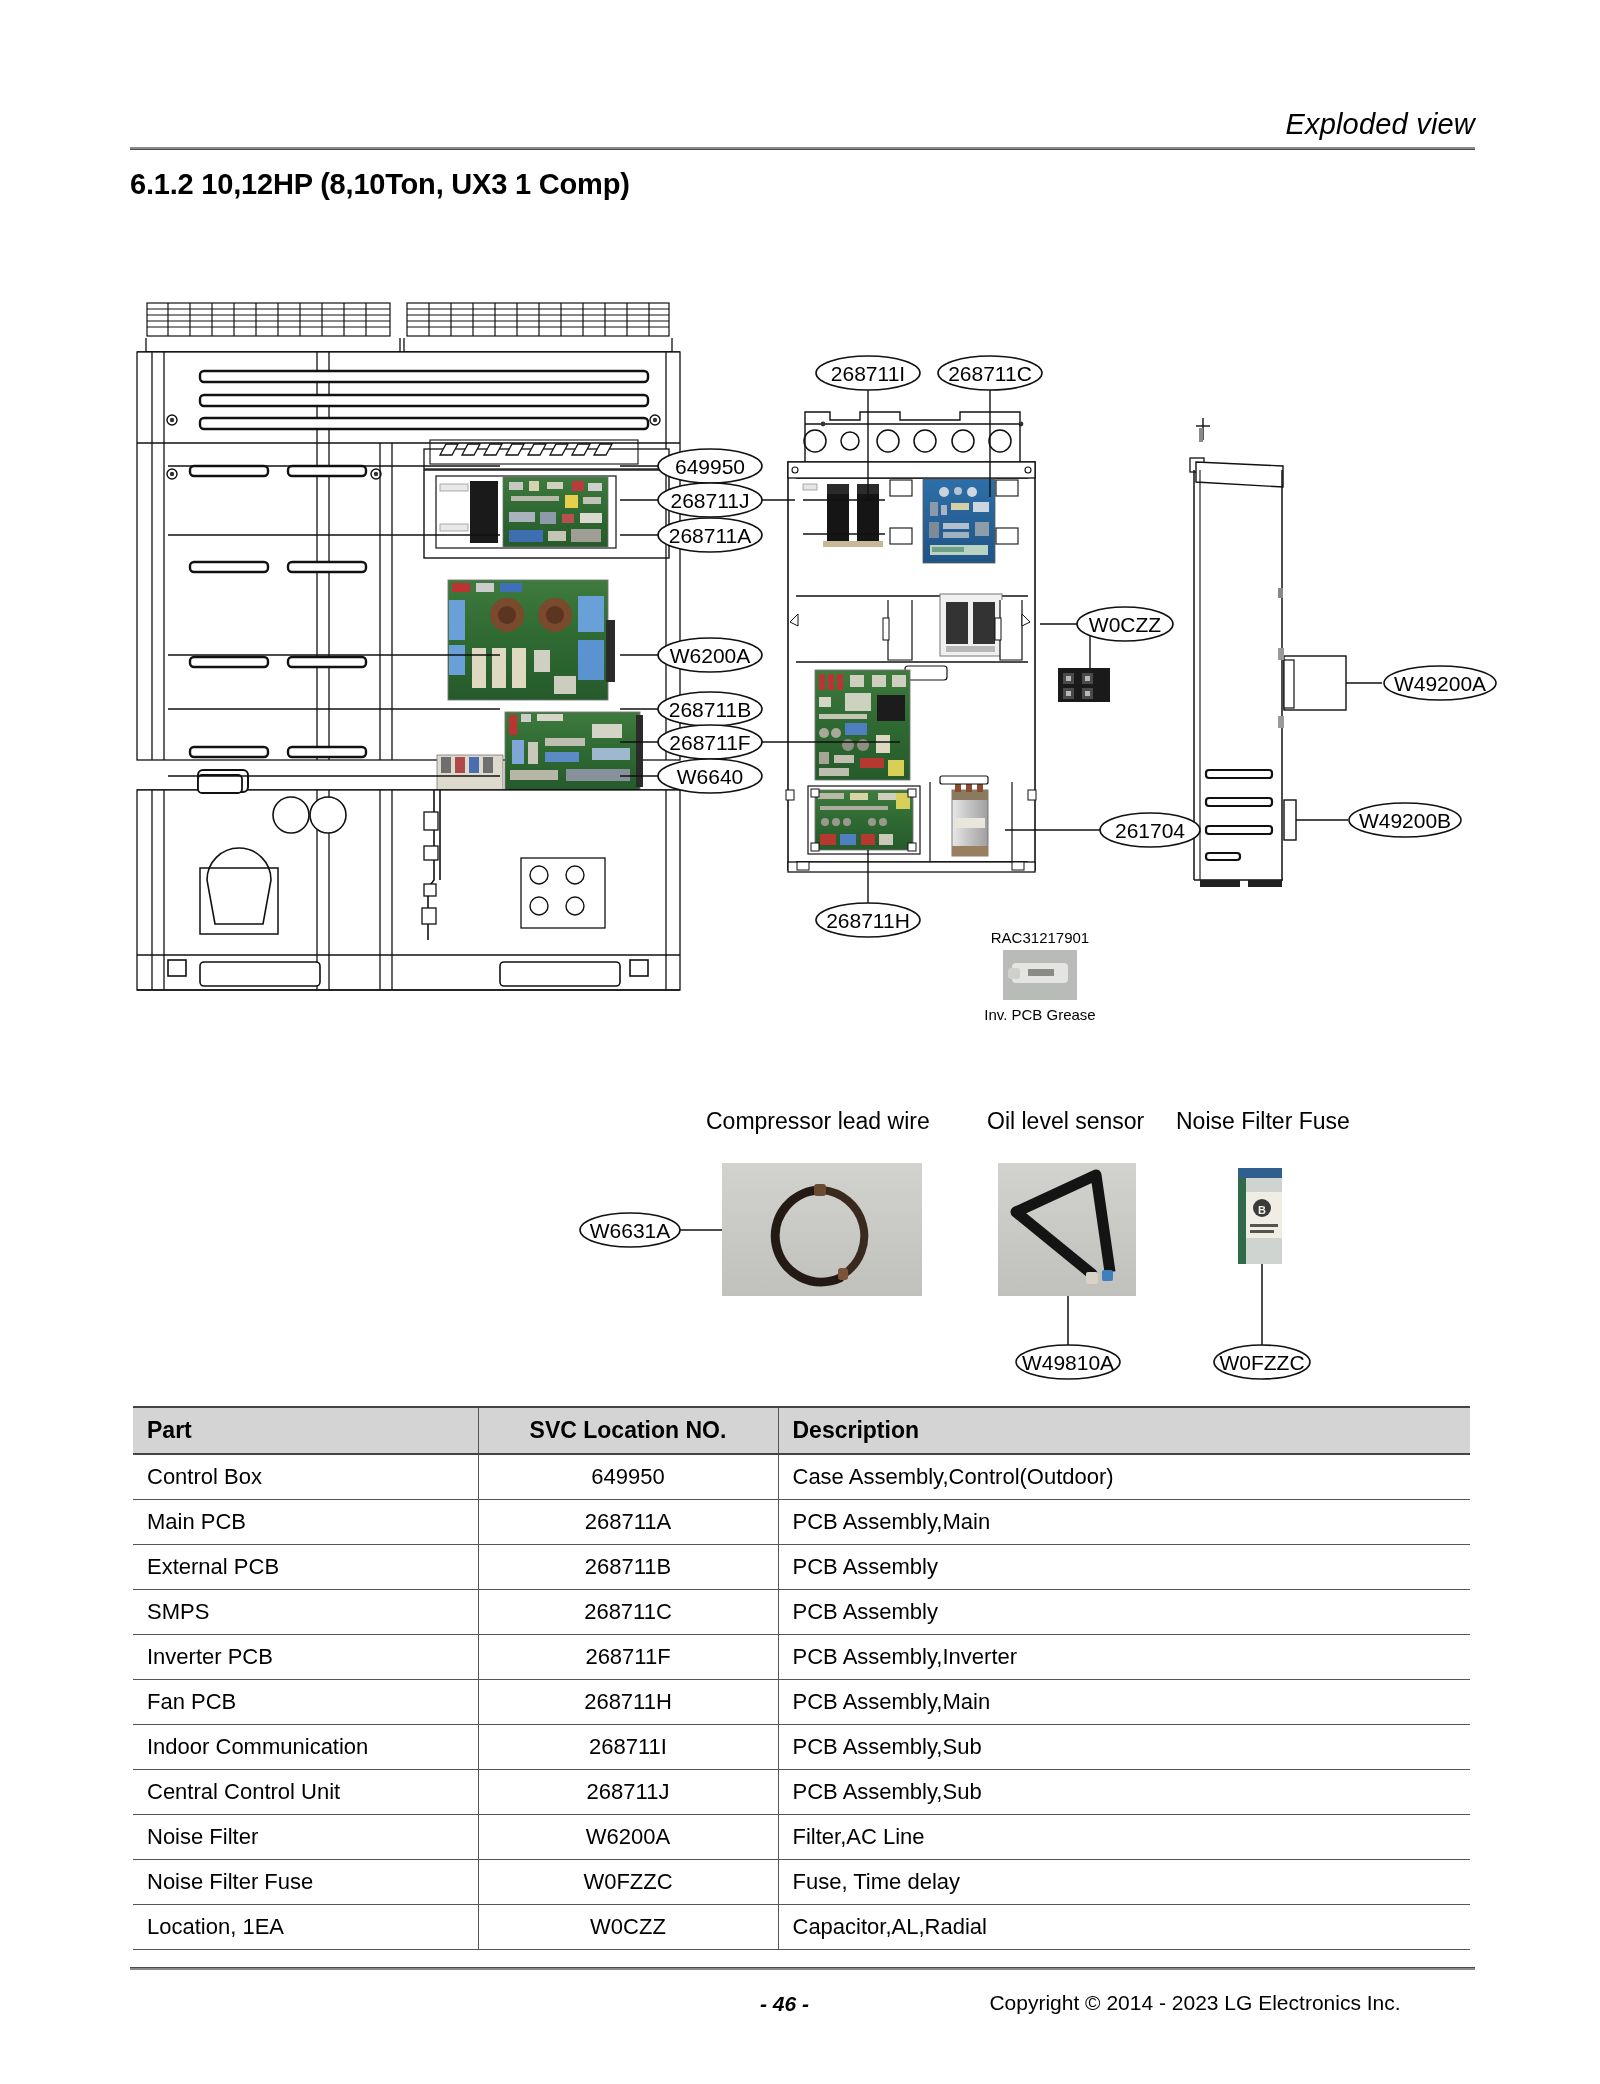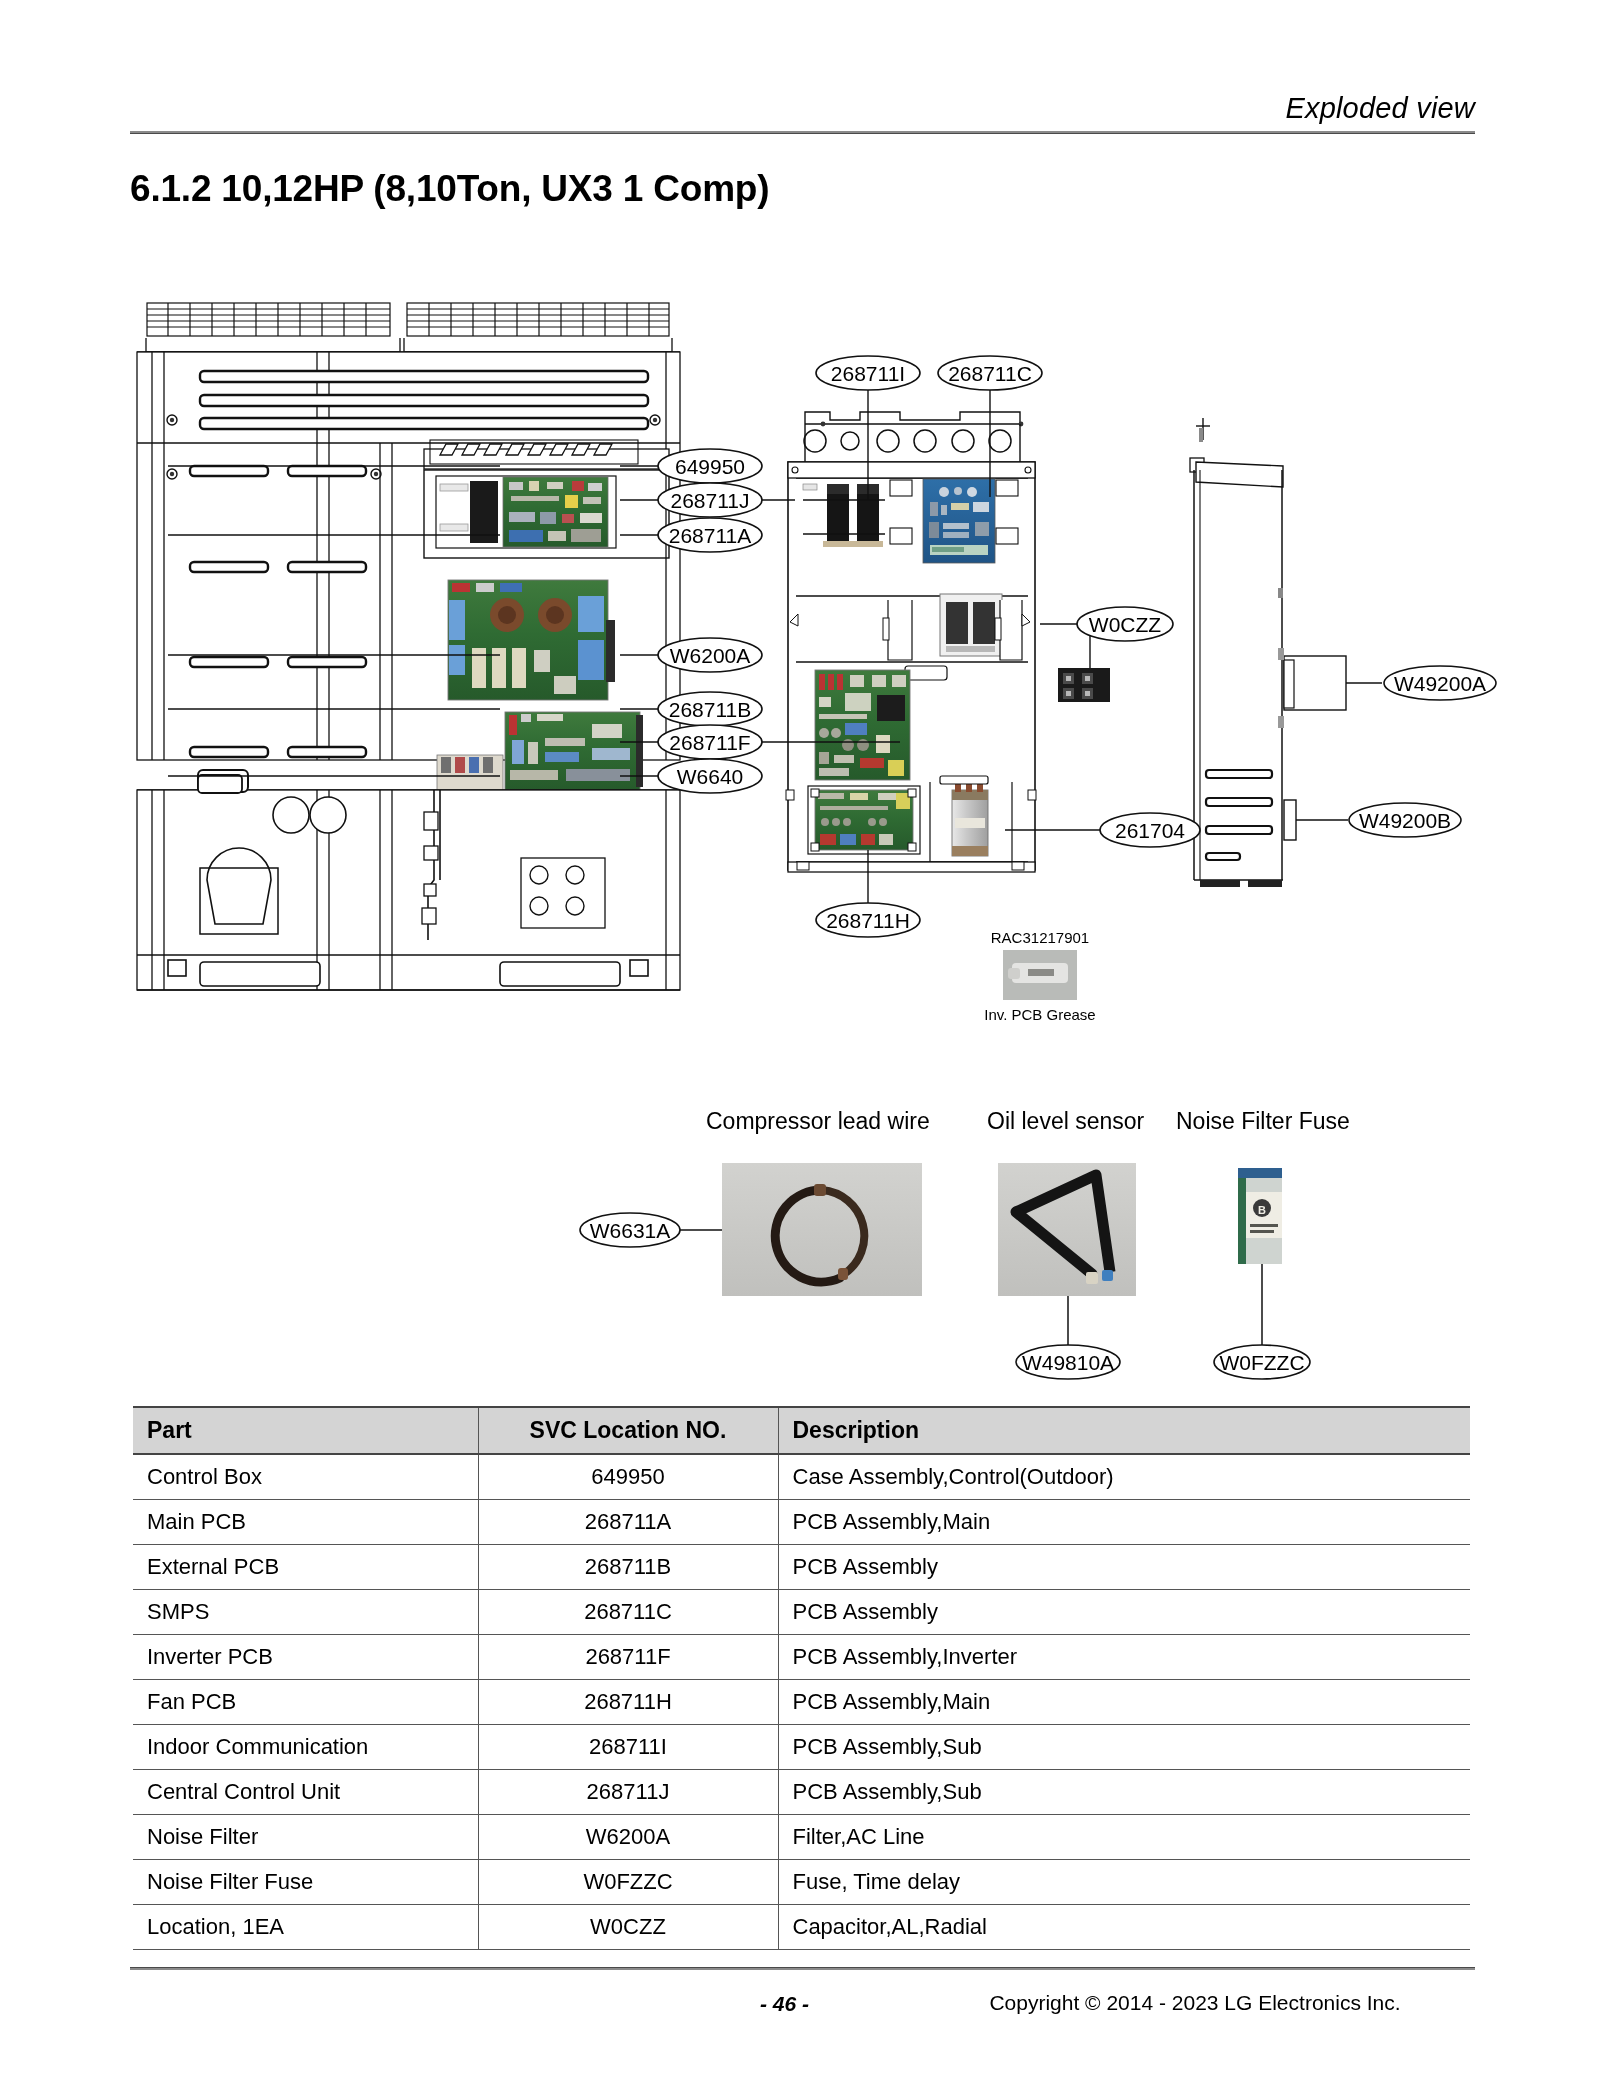--- a/index.html
+++ b/index.html
@@ -20,7 +20,7 @@
   .page-header {
     position: absolute;
     left: 130px;
-    top: 92px;
+    top: 108px;
     width: 1345px;
   }
   .page-header .hdr-text {

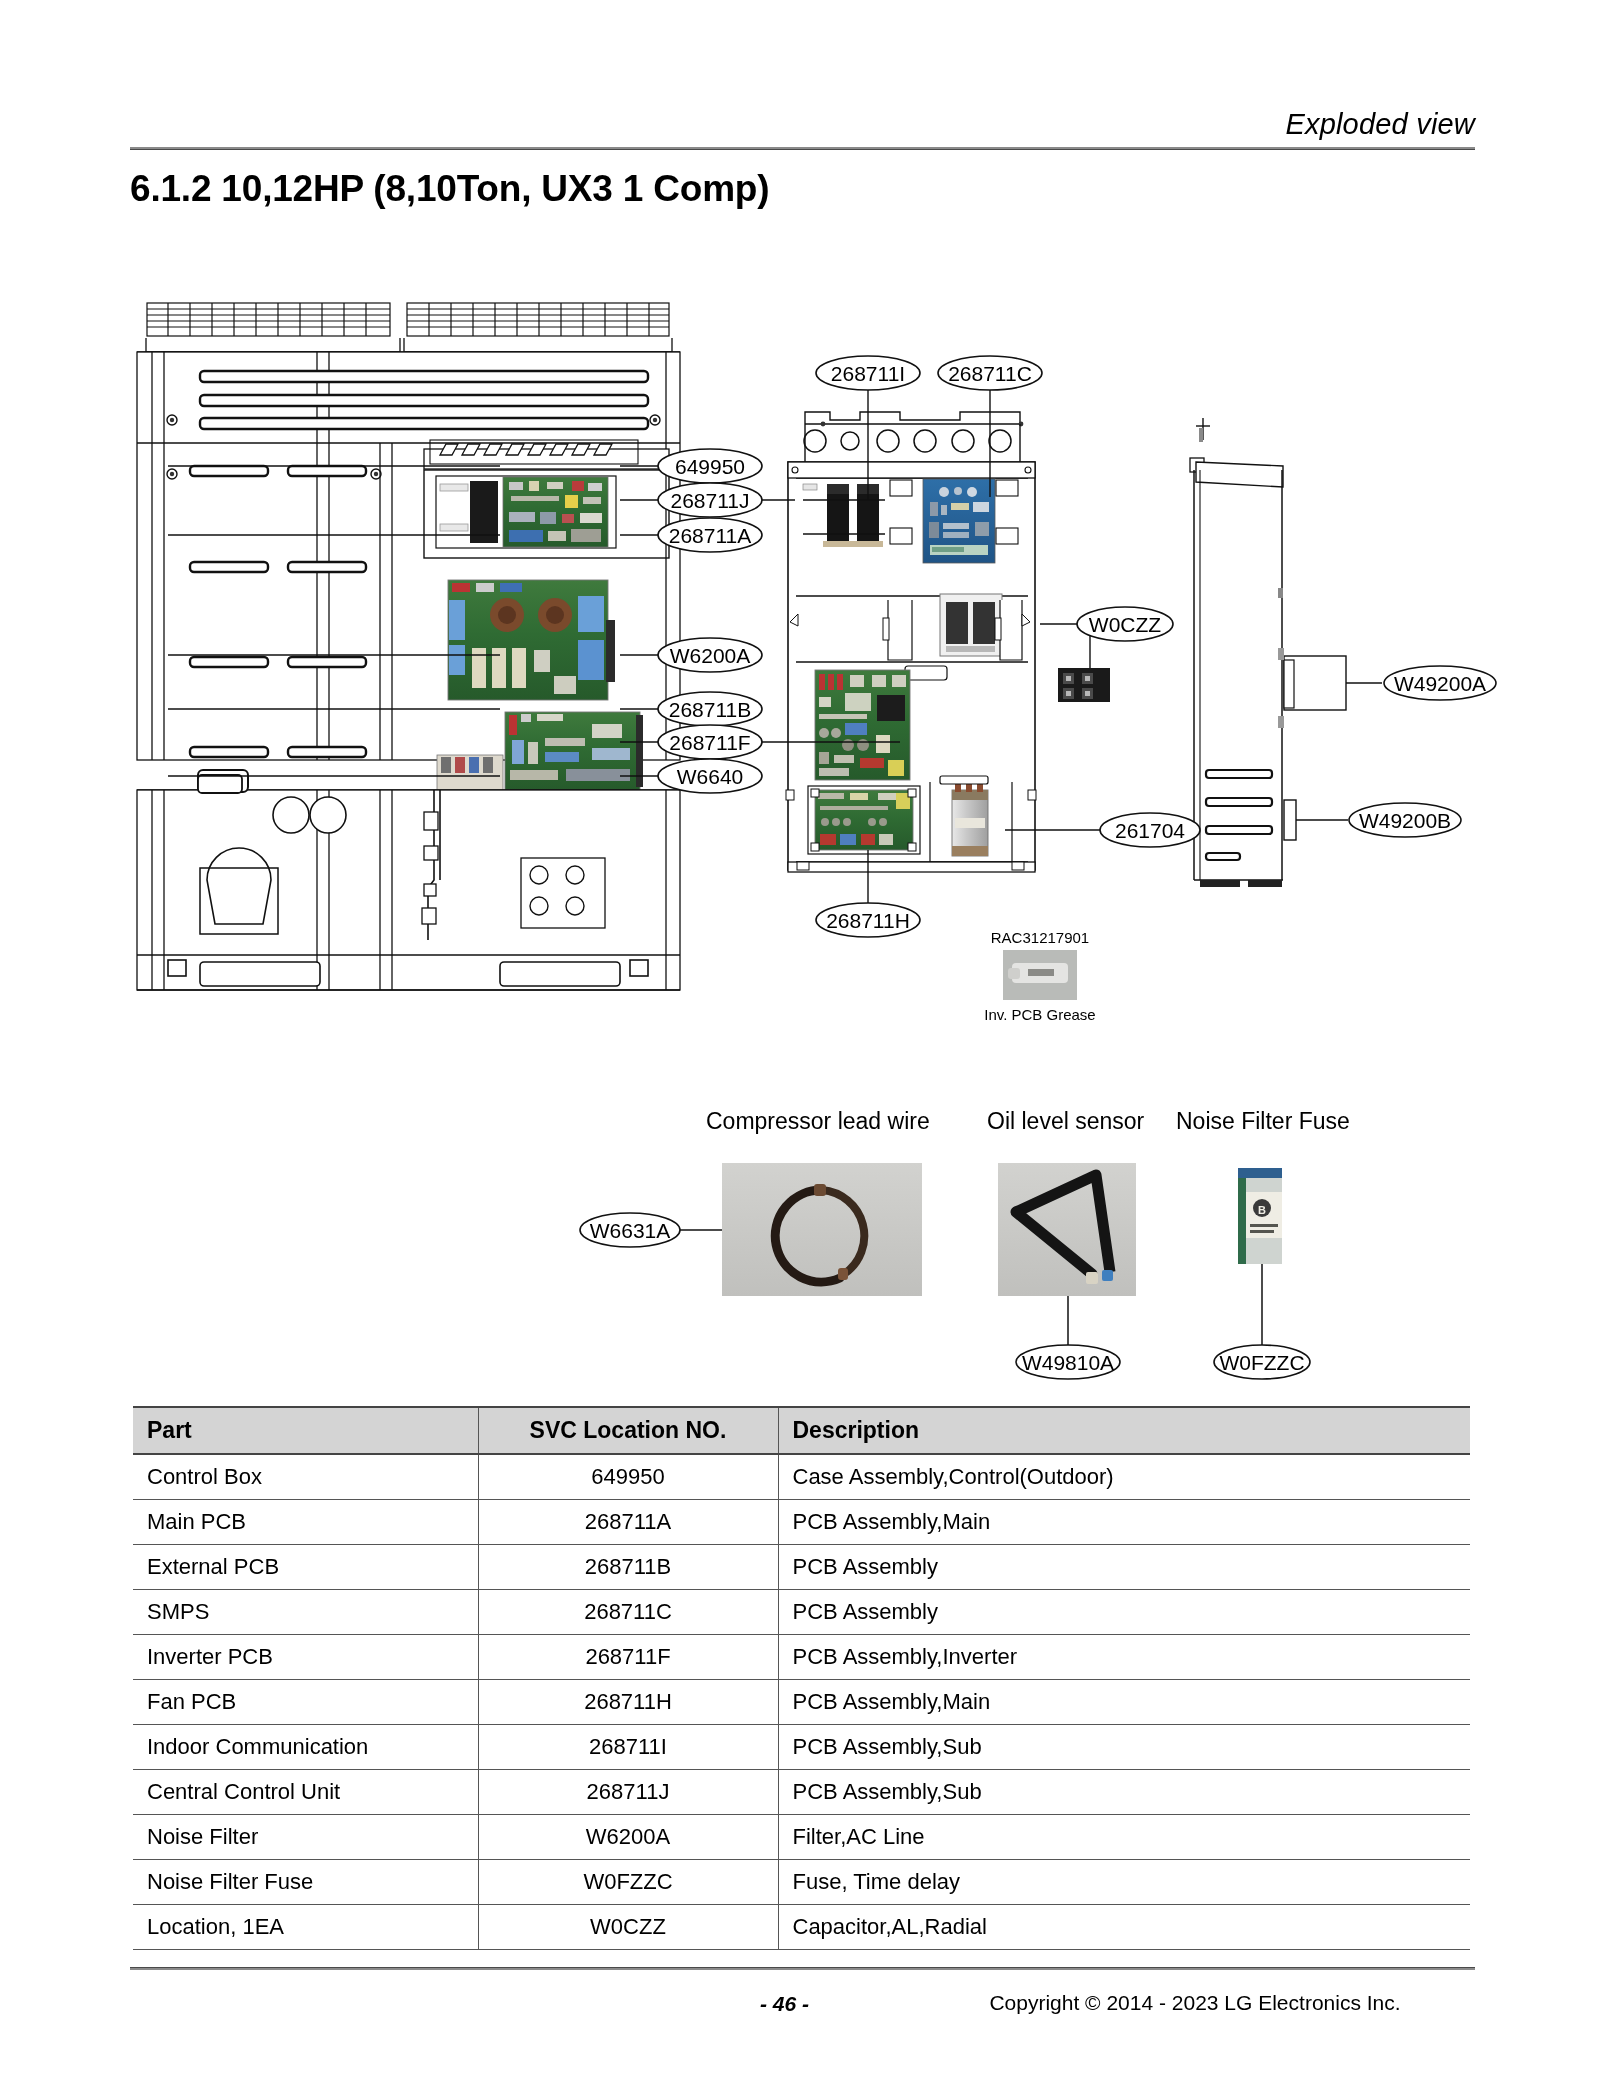--- a/index.html
+++ b/index.html
@@ -40,7 +40,7 @@
     position: absolute;
     left: 130px;
     top: 168px;
-    font-size: 37px;
+    font-size: 29px;
     font-weight: bold;
     letter-spacing: -0.2px;
   }

